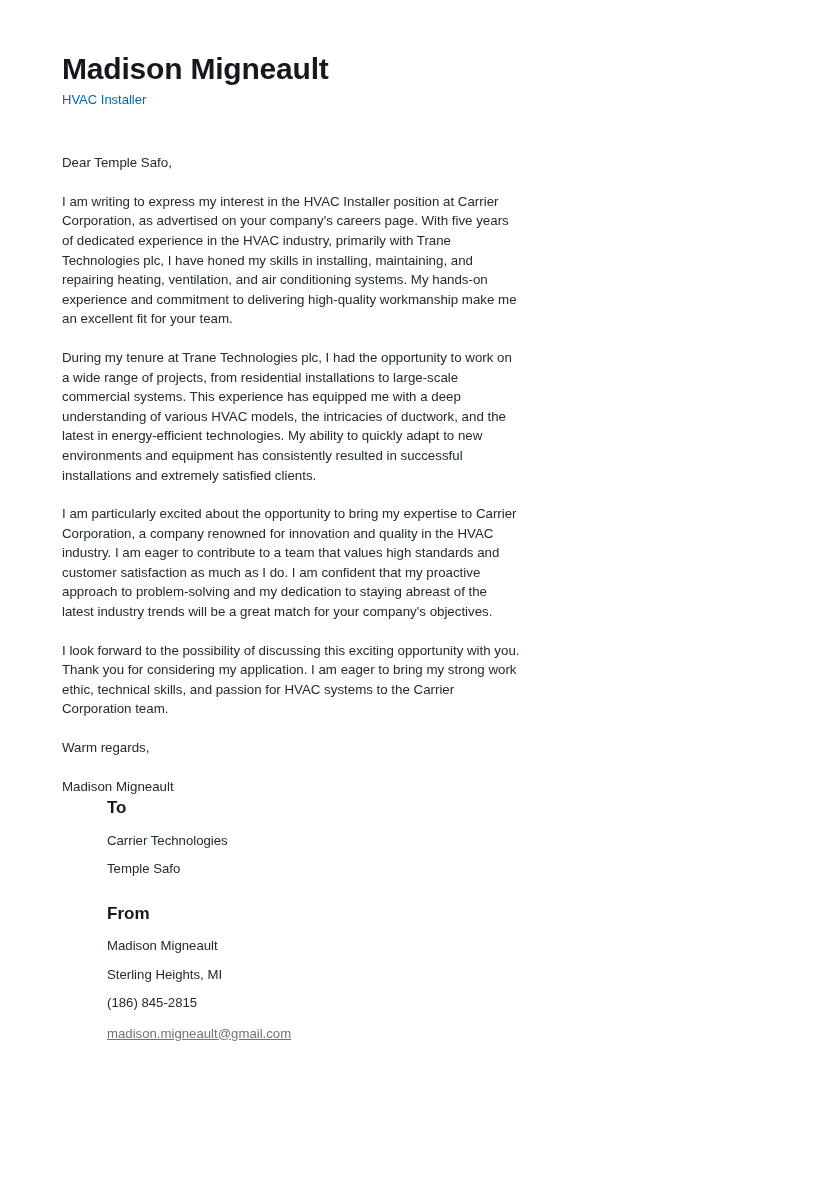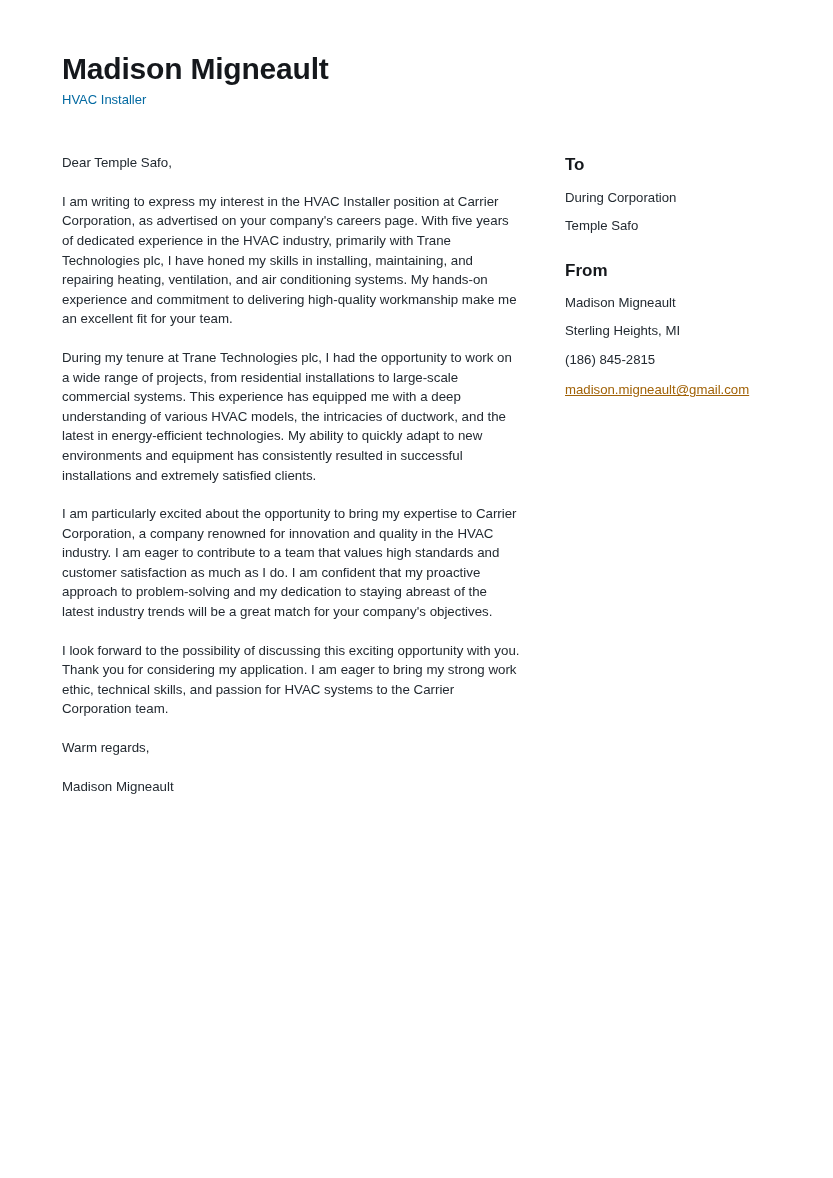--- a/index.html
+++ b/index.html
@@ -41,7 +41,7 @@
   }
   .content {
     display: flex;
-    flex-direction: row;
+    flex-direction: column;
     margin-top: 46px;
   }
   .letter {

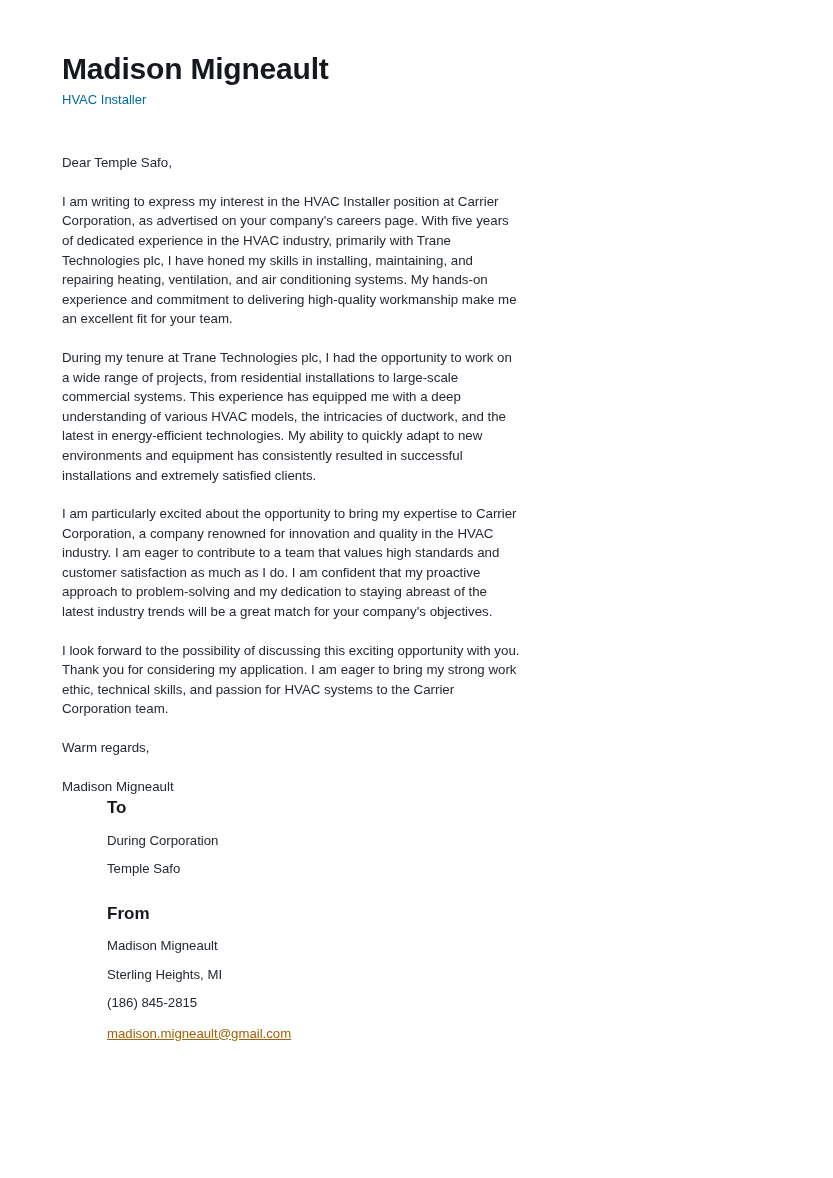--- a/index.html
+++ b/index.html
@@ -124,7 +124,7 @@
 
       <div class="meta-block">
         <h2 class="meta-heading">To</h2>
-        <p class="meta-line">During Corporation</p>
+        <p class="meta-line">Carrier Technologies</p>
         <p class="meta-line">Temple Safo</p>
       </div>
 

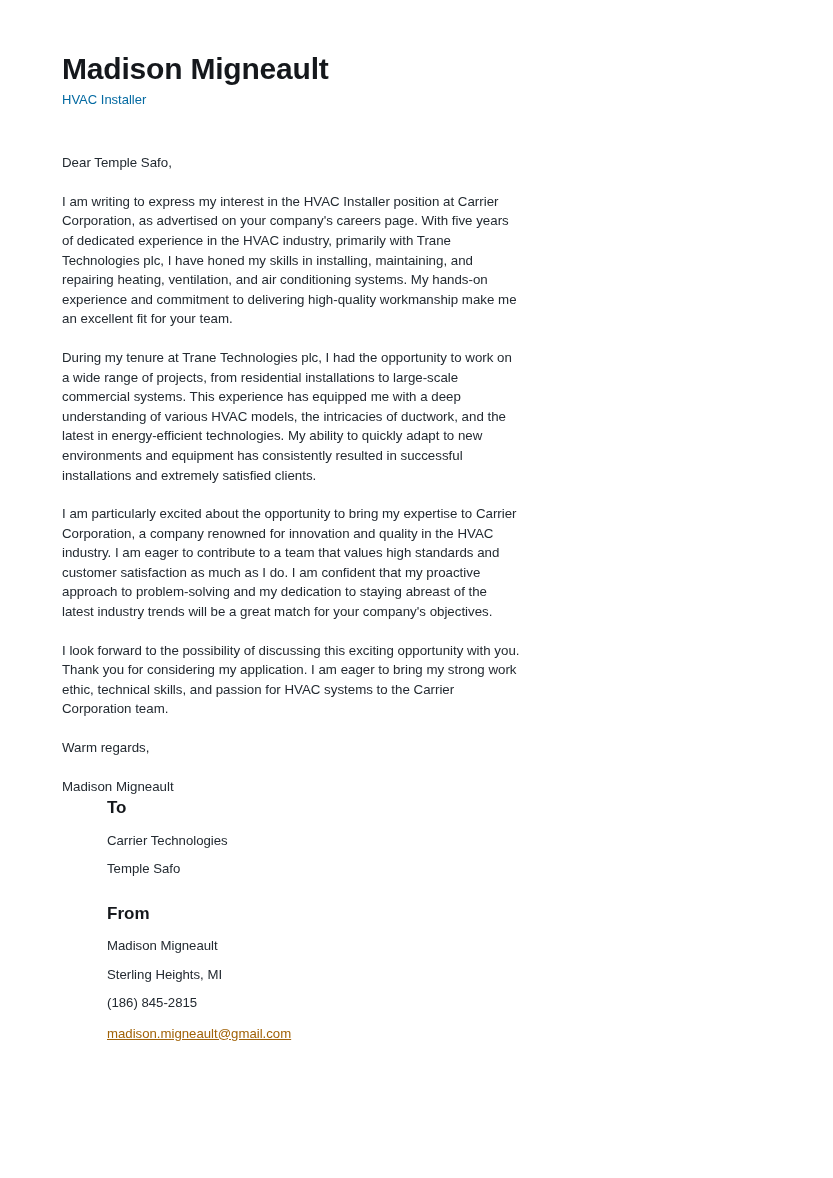--- a/index.html
+++ b/index.html
@@ -92,7 +92,7 @@
   }
   .meta-link {
     font-size: 13.2px;
-    color: #a16207;
+    color: #737373;
     line-height: 1.25;
     display: inline-block;
     margin: 0;

